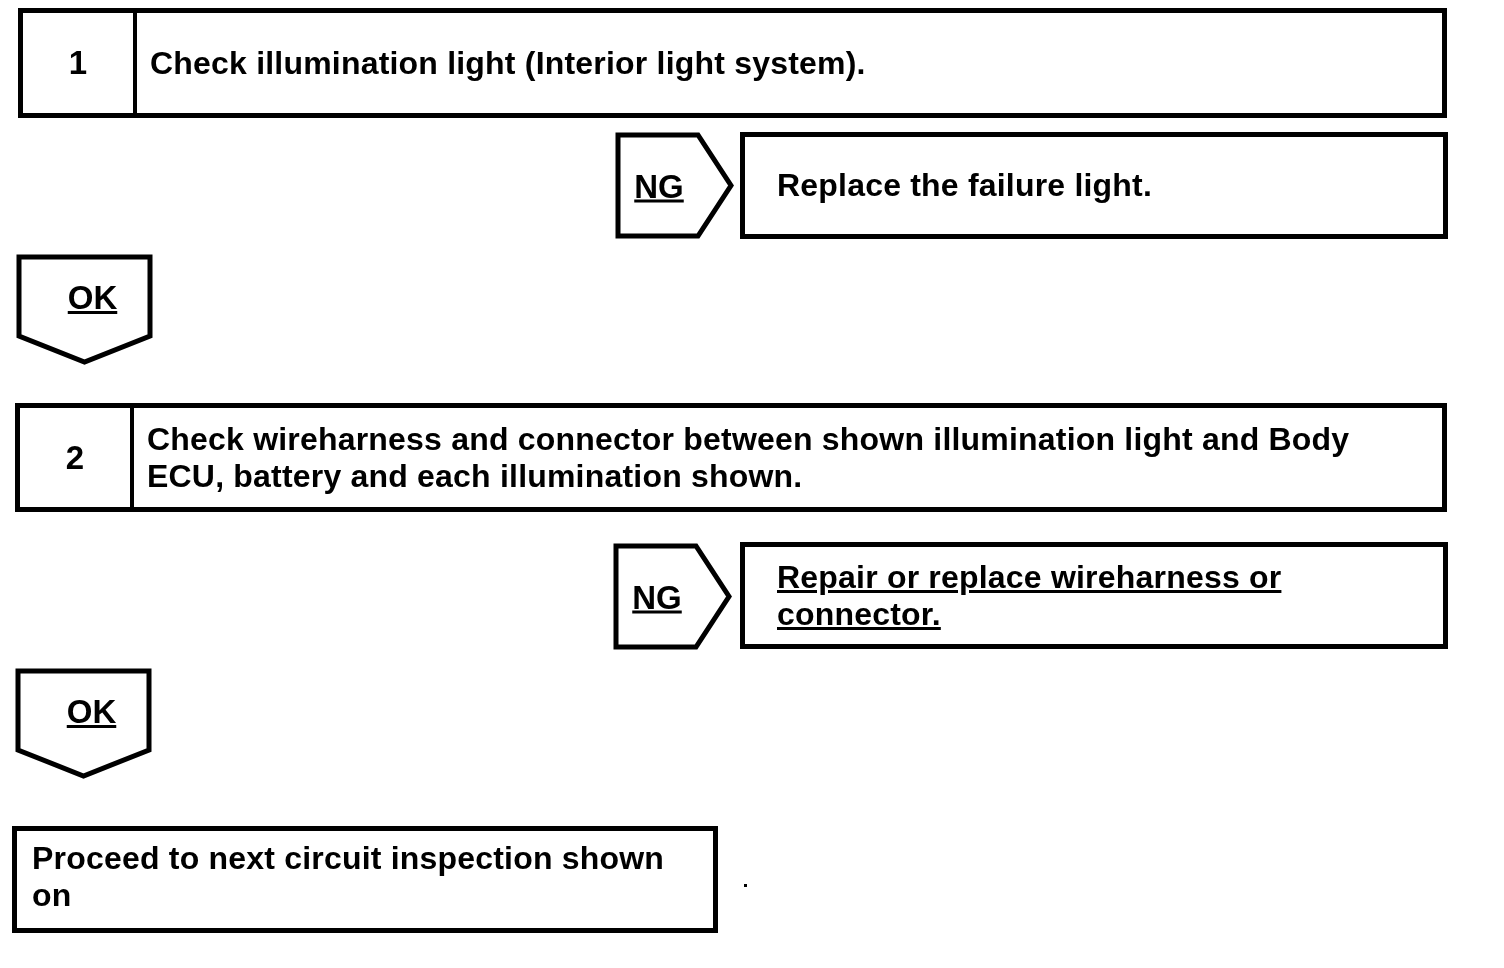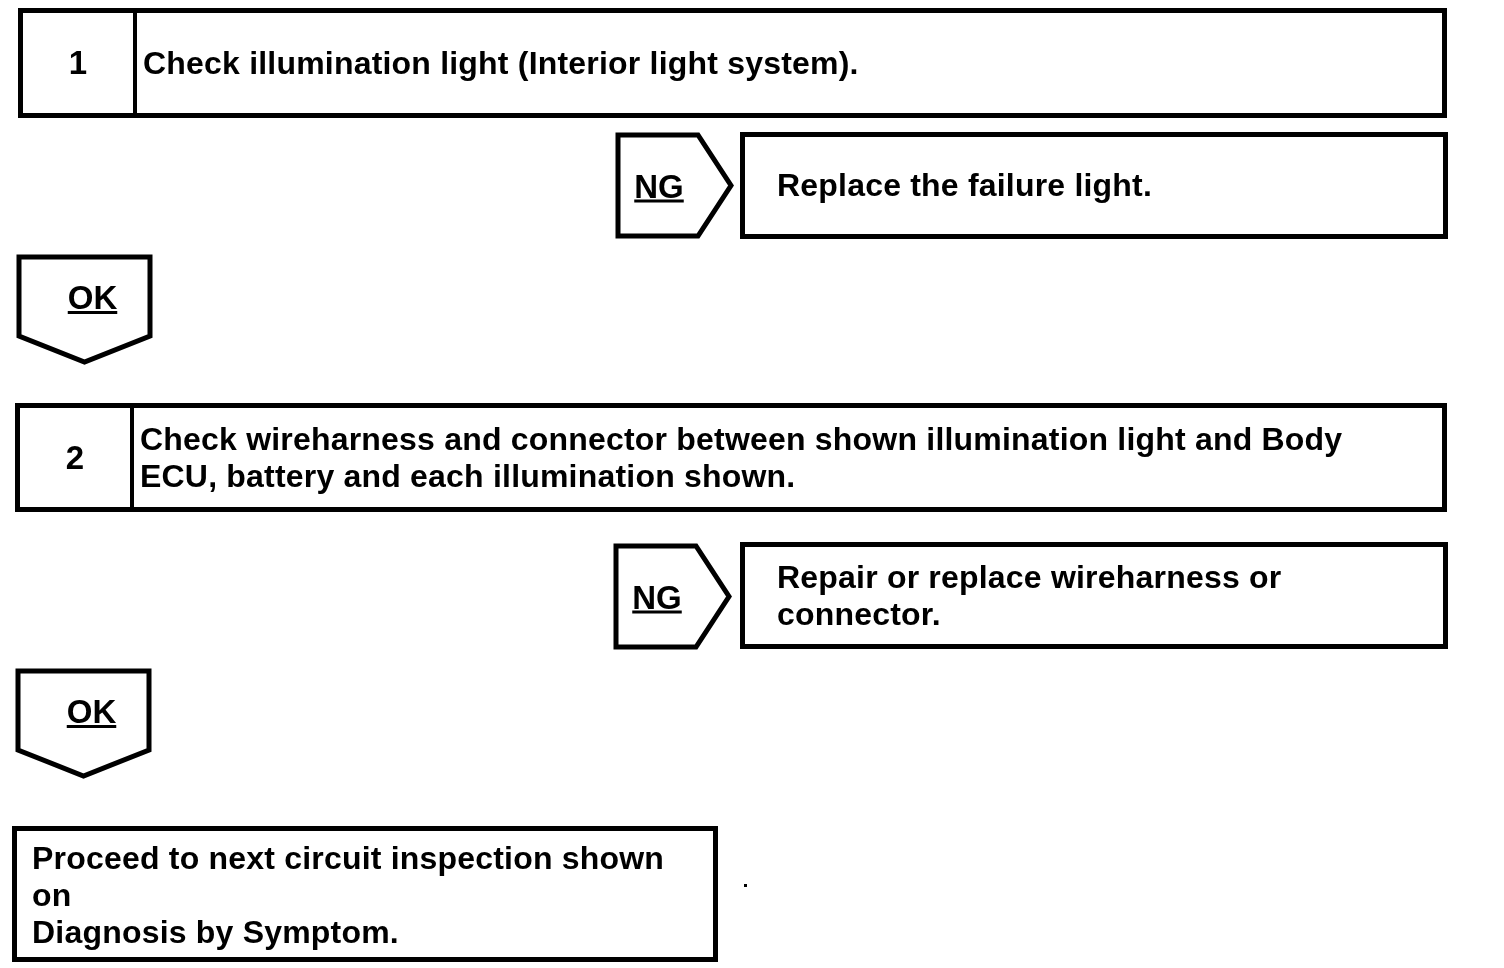--- a/index.html
+++ b/index.html
@@ -42,7 +42,7 @@
     display: flex;
     flex-direction: column;
     justify-content: center;
-    padding-left: 6px;
+    padding-left: 13px;
     padding-right: 10px;
   }
   .action-box {

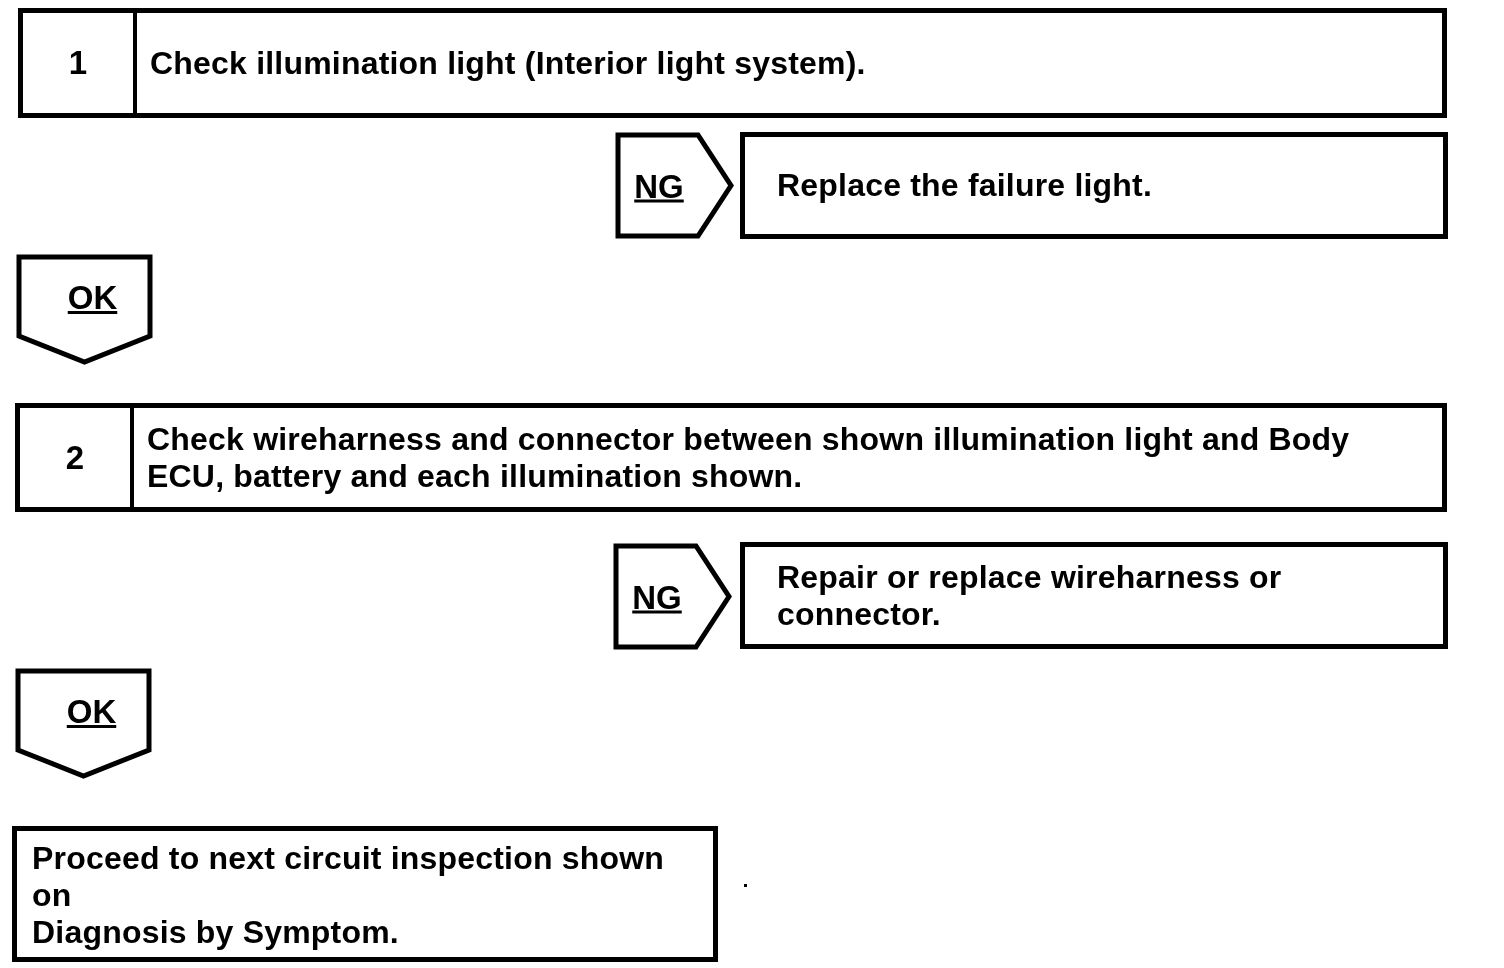--- a/index.html
+++ b/index.html
@@ -145,7 +145,7 @@
     </svg>
     <span class="label">NG</span>
   </div>
-  <div class="action-box" style="left:740px; top:542px; width:708px; height:107px;">
+  <div class="action-box" style="left:740px; top:542px; width:708px; height:107px;text-decoration:underline;">
     <div class="txt">Repair or replace wireharness or connector.</div>
   </div>
 

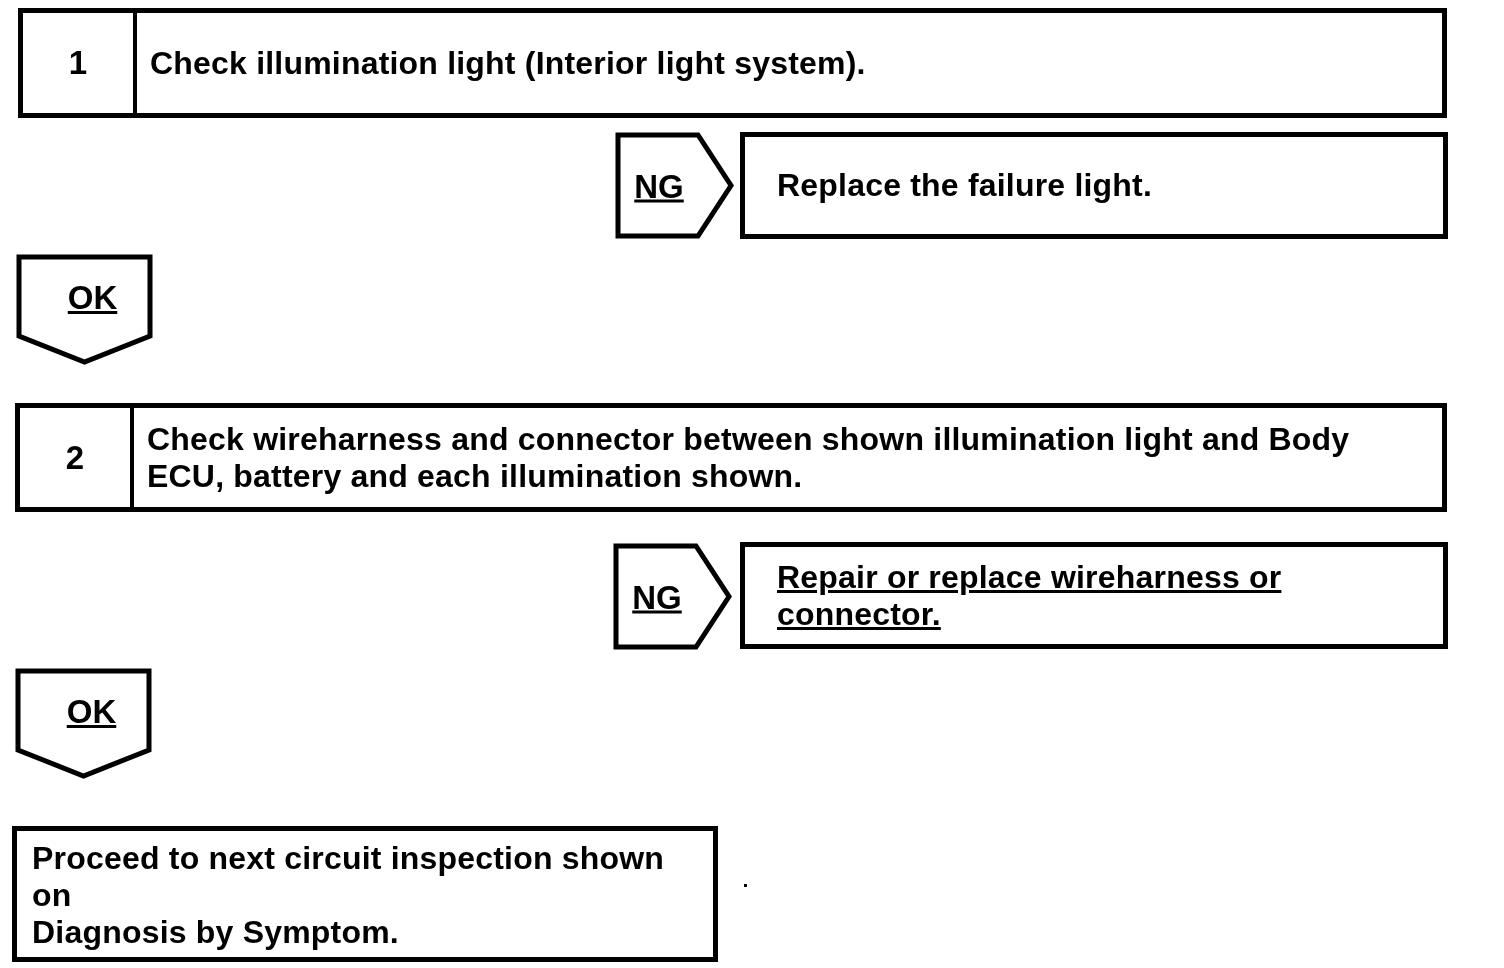--- a/index.html
+++ b/index.html
@@ -156,7 +156,7 @@
     <span class="label">OK</span>
   </div>
 
-  <div class="final-box" style="left:12px; top:826px; width:706px; height:136px;">
+  <div class="final-box" style="left:12px; top:826px; width:706px; height:107px;">
     <div class="txt">Proceed to next circuit inspection shown on</div>
     <div class="txt">Diagnosis by Symptom.</div>
   </div>

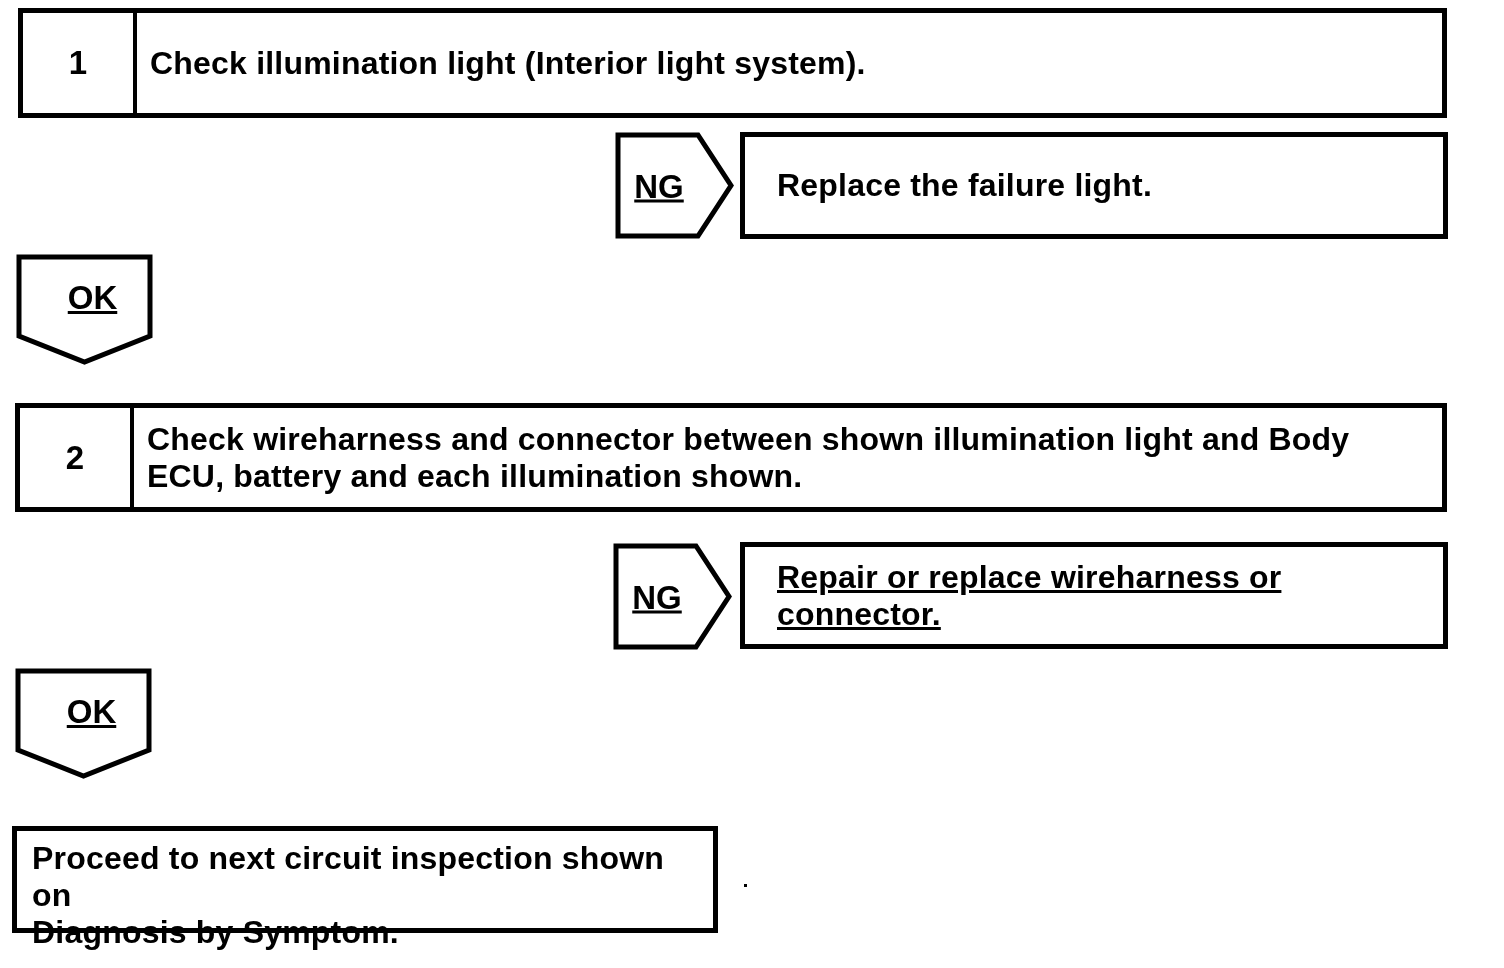--- a/index.html
+++ b/index.html
@@ -158,7 +158,6 @@
 
   <div class="final-box" style="left:12px; top:826px; width:706px; height:107px;">
     <div class="txt">Proceed to next circuit inspection shown on</div>
-    <div class="txt">Diagnosis by Symptom.</div>
   </div>
 
   <div class="speck" style="left:744px; top:884px;"></div>

